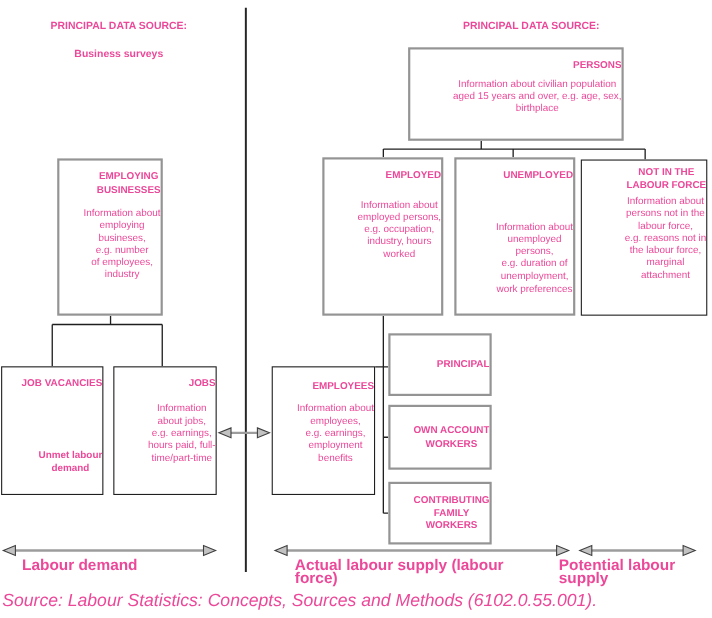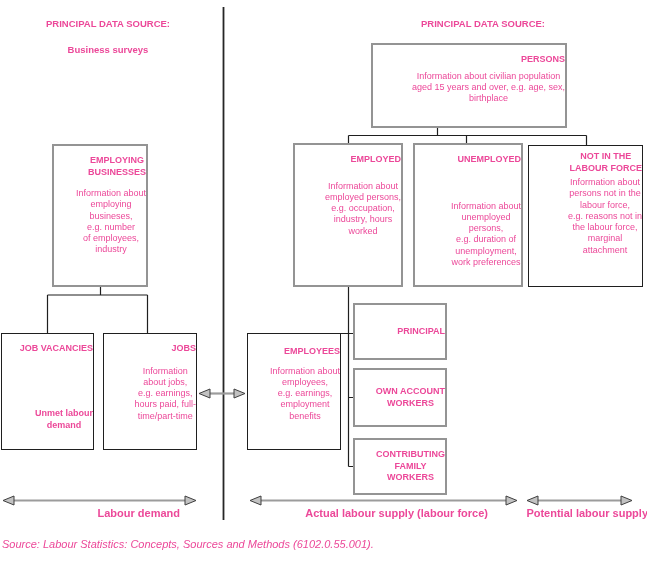--- a/index.html
+++ b/index.html
@@ -36,7 +36,7 @@
   .vcenter { justify-content:center; }
   .vcenter .t { margin-top:0; }
   .axis-label {
-    position:absolute; text-align:right; font-weight:bold; font-size:11px; line-height:12px;
+    position:absolute; text-align:left; font-weight:bold; font-size:14px; line-height:12px;
   }
   .source {
     position:absolute; left:2px; top:538px; font-style:italic; font-size:11px;

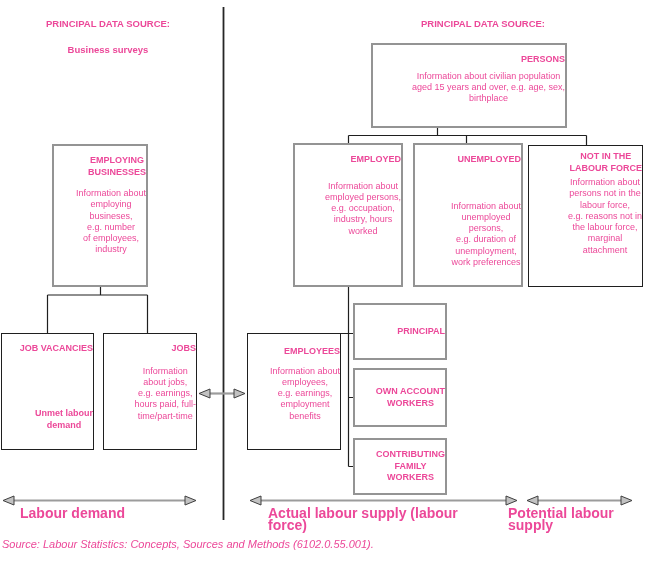--- a/index.html
+++ b/index.html
@@ -39,7 +39,7 @@
     position:absolute; text-align:left; font-weight:bold; font-size:14px; line-height:12px;
   }
   .source {
-    position:absolute; left:2px; top:538px; font-style:italic; font-size:11px;
+    position:absolute; left:2px; top:538px; font-style:italic; font-size:16px;
   }
 </style>
 </head>

